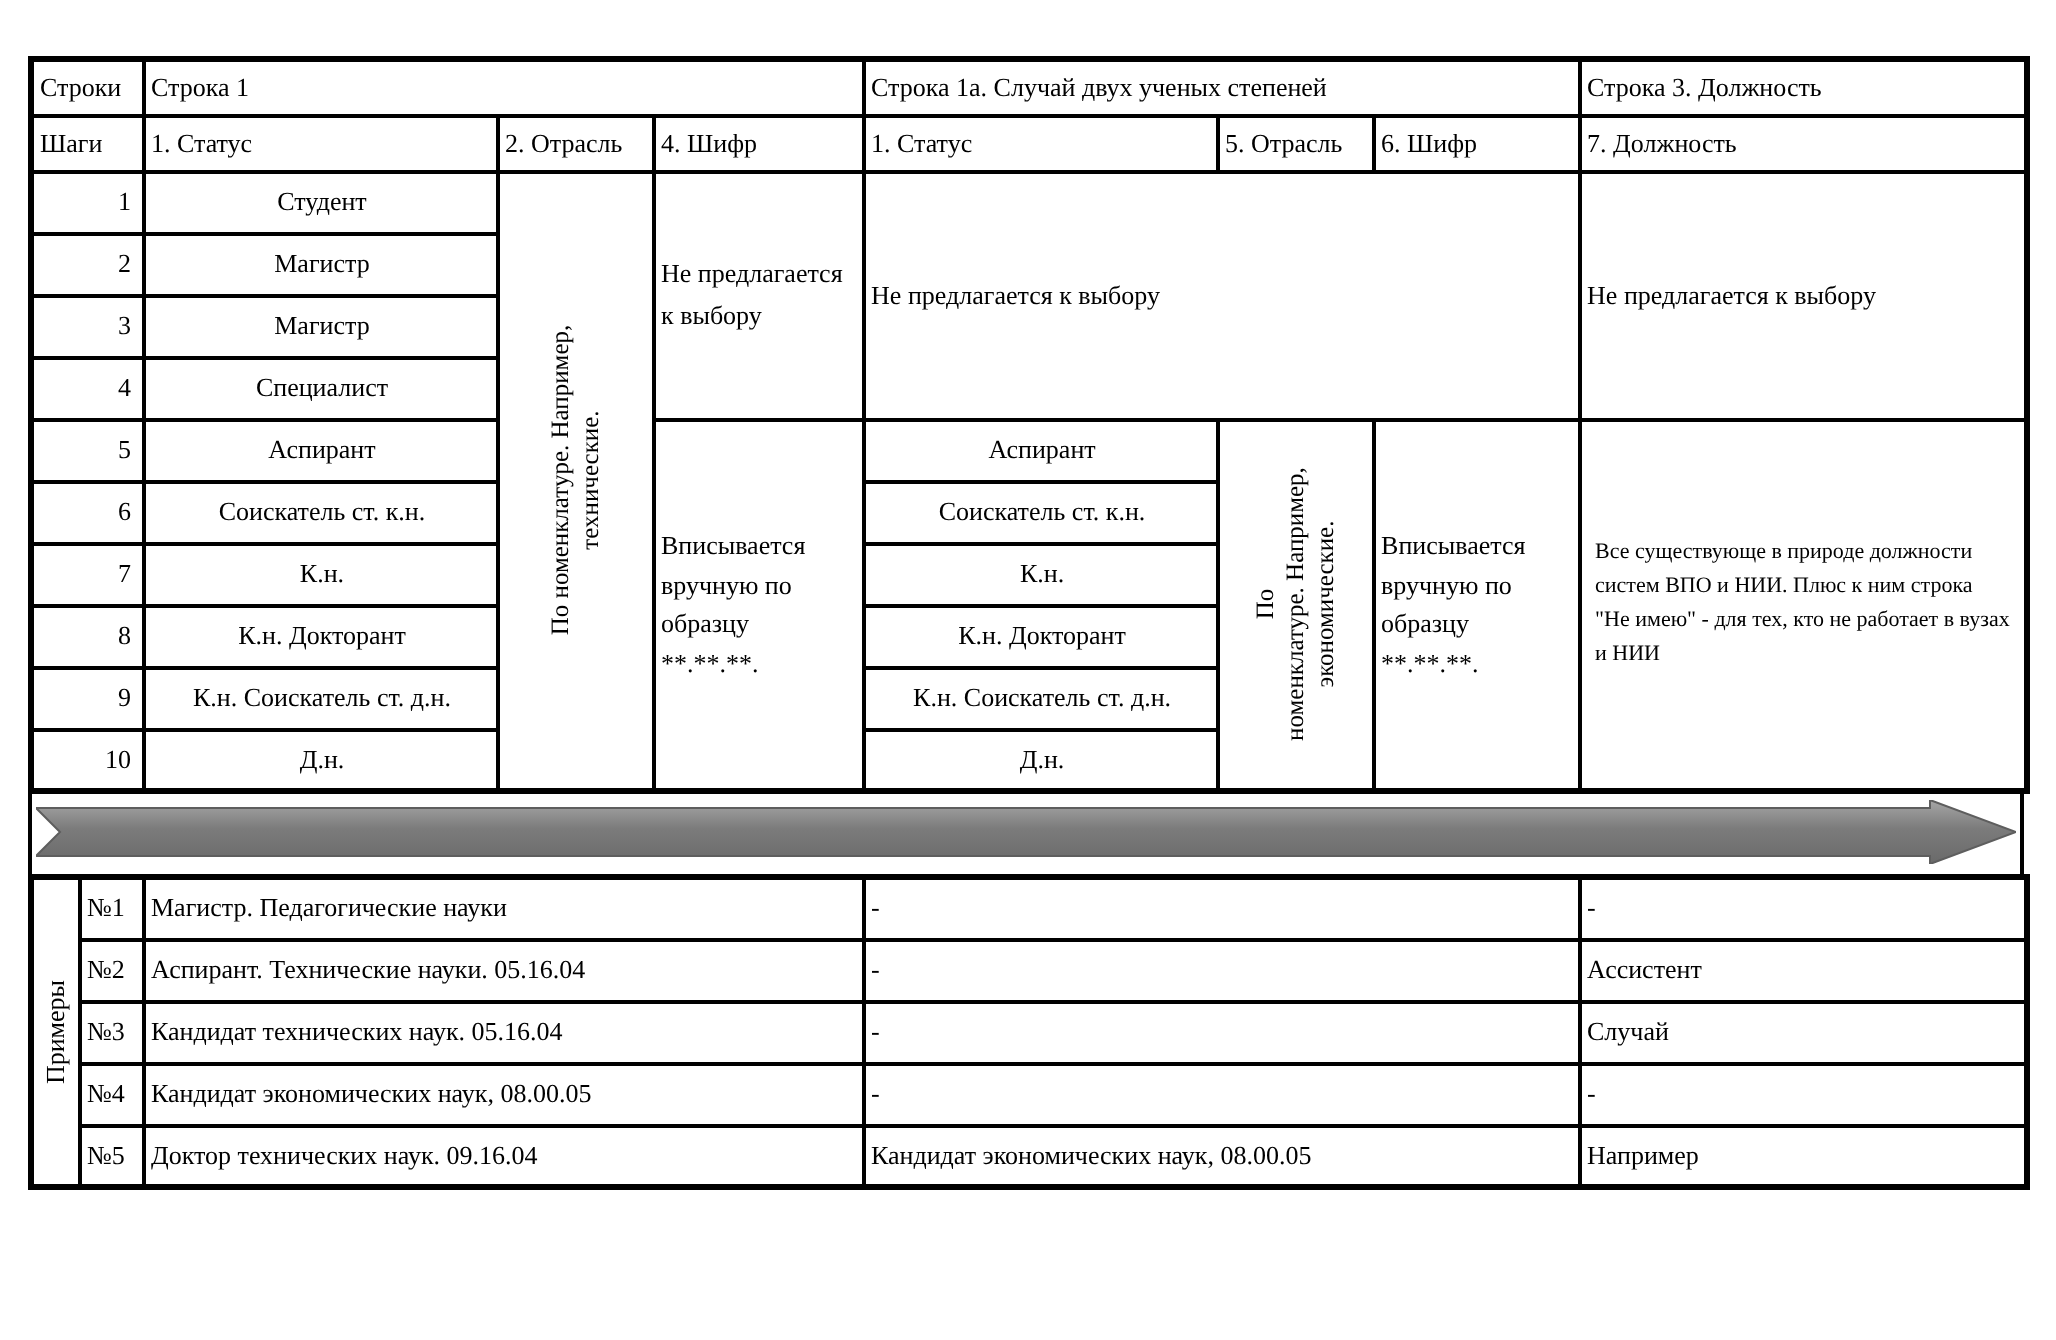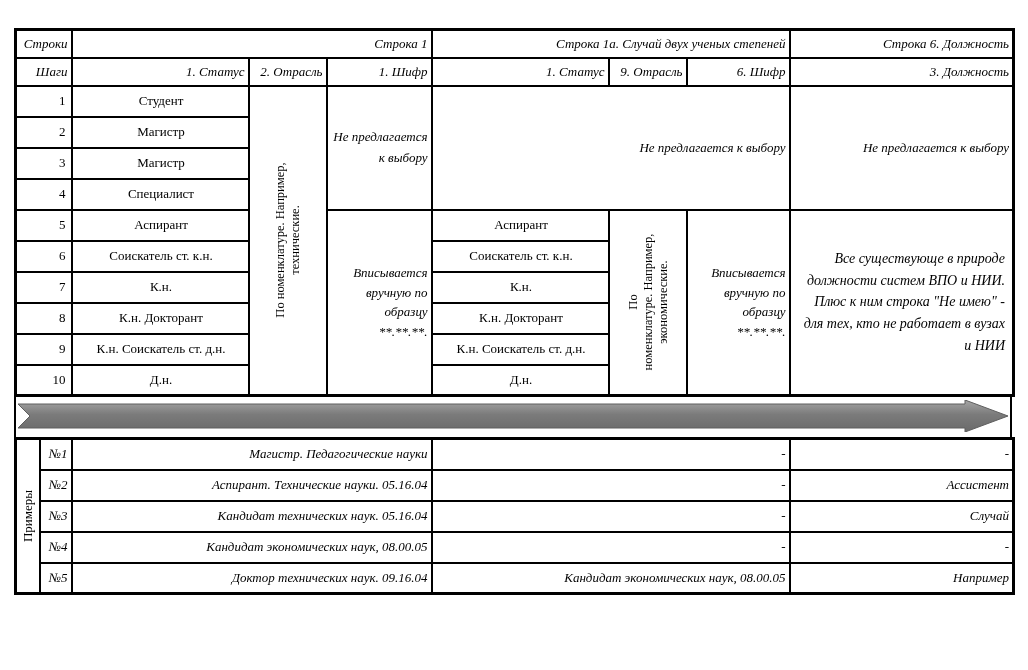--- a/index.html
+++ b/index.html
@@ -18,7 +18,7 @@
   .tt tr { height:31px; }
   .tt tr.h { height:28px; }
   .bt tr { height:31px; }
-  .c { text-align:right;font-style:italic; }
+  .c { text-align:left; }
   .num { text-align:right; padding-right:5px; }
   .st { text-align:center; padding-left:5px; }
   .pre { white-space:pre-line; }

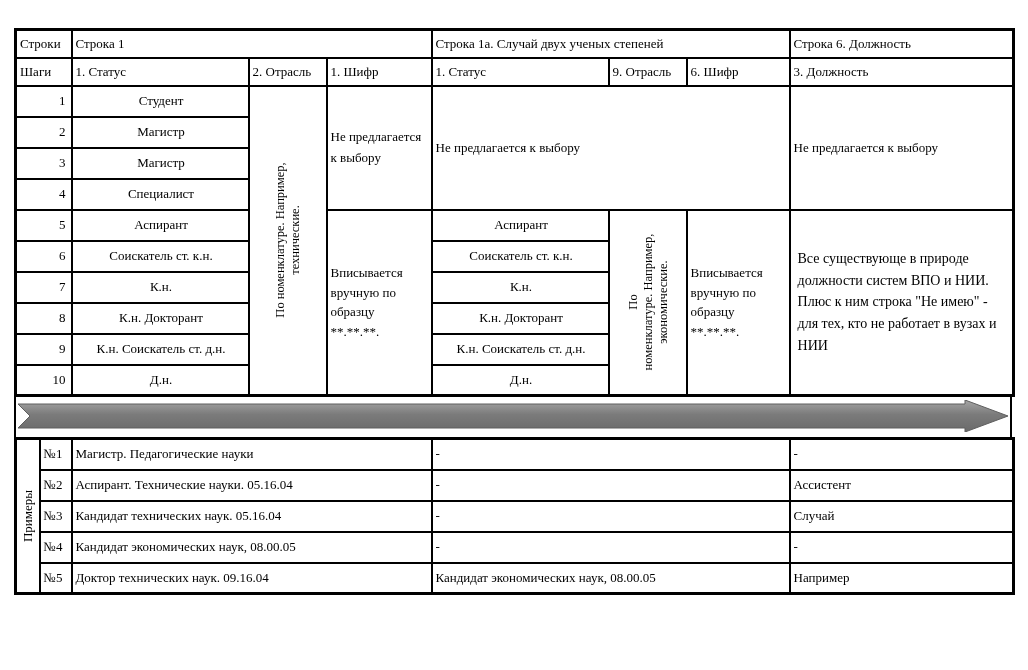--- a/index.html
+++ b/index.html
@@ -58,7 +58,7 @@
       <td class="c">Строки</td>
       <td class="c" colspan="3">Строка 1</td>
       <td class="c" colspan="3">Строка 1а. Случай двух ученых степеней</td>
-      <td class="c">Строка 6. Должность</td>
+      <td class="c">Строка 3. Должность</td>
     </tr>
     <tr class="h">
       <td class="c">Шаги</td>

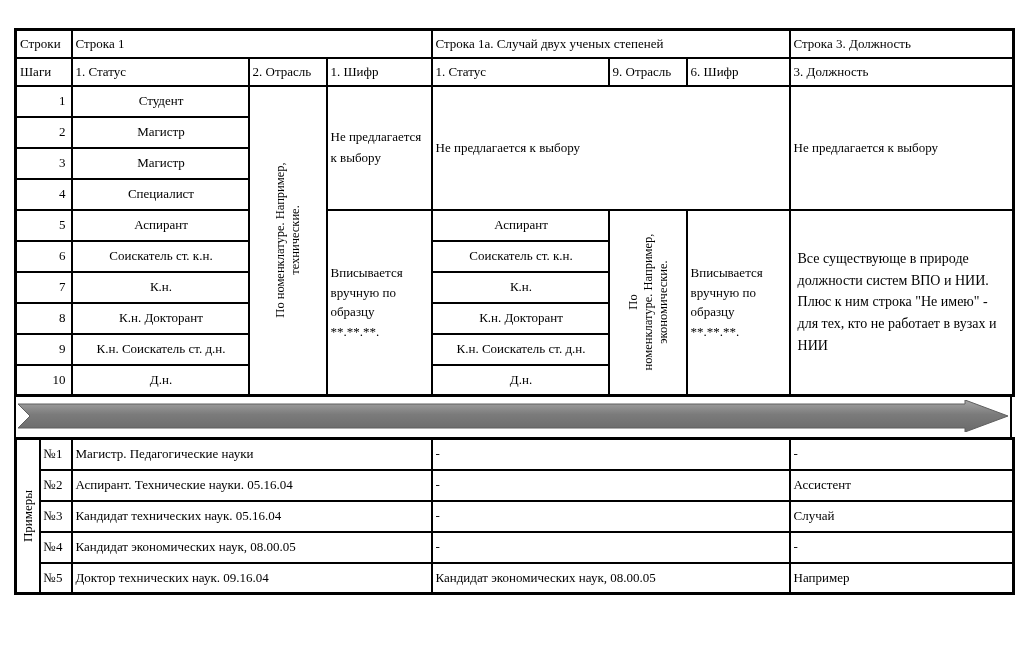--- a/index.html
+++ b/index.html
@@ -64,7 +64,7 @@
       <td class="c">Шаги</td>
       <td class="c">1. Статус</td>
       <td class="c">2. Отрасль</td>
-      <td class="c">1. Шифр</td>
+      <td class="c">4. Шифр</td>
       <td class="c">1. Статус</td>
       <td class="c">9. Отрасль</td>
       <td class="c">6. Шифр</td>

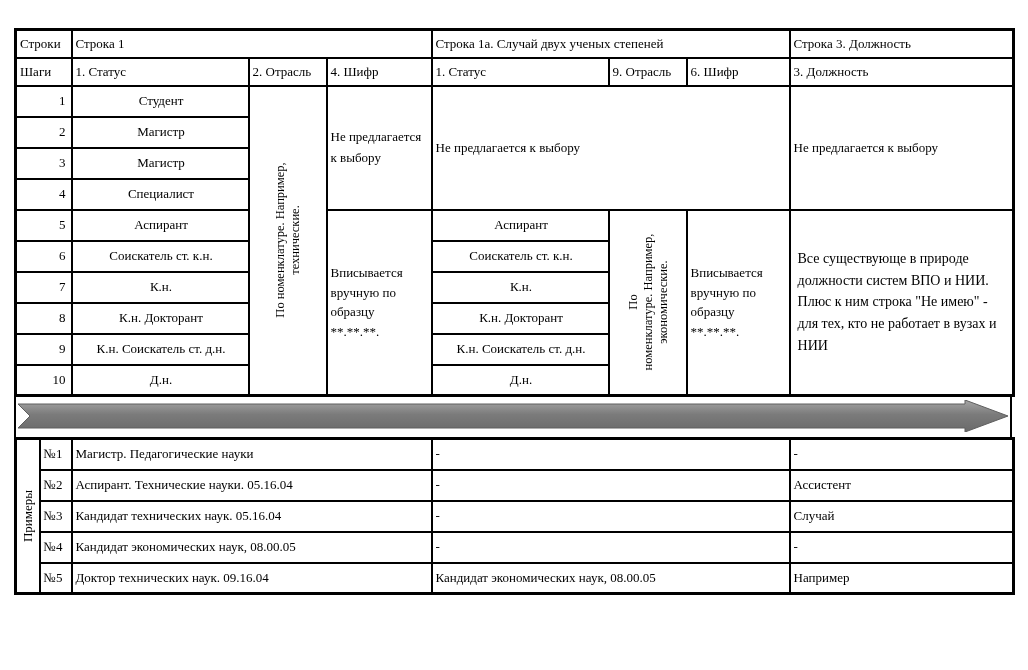--- a/index.html
+++ b/index.html
@@ -66,7 +66,7 @@
       <td class="c">2. Отрасль</td>
       <td class="c">4. Шифр</td>
       <td class="c">1. Статус</td>
-      <td class="c">9. Отрасль</td>
+      <td class="c">5. Отрасль</td>
       <td class="c">6. Шифр</td>
       <td class="c">3. Должность</td>
     </tr>

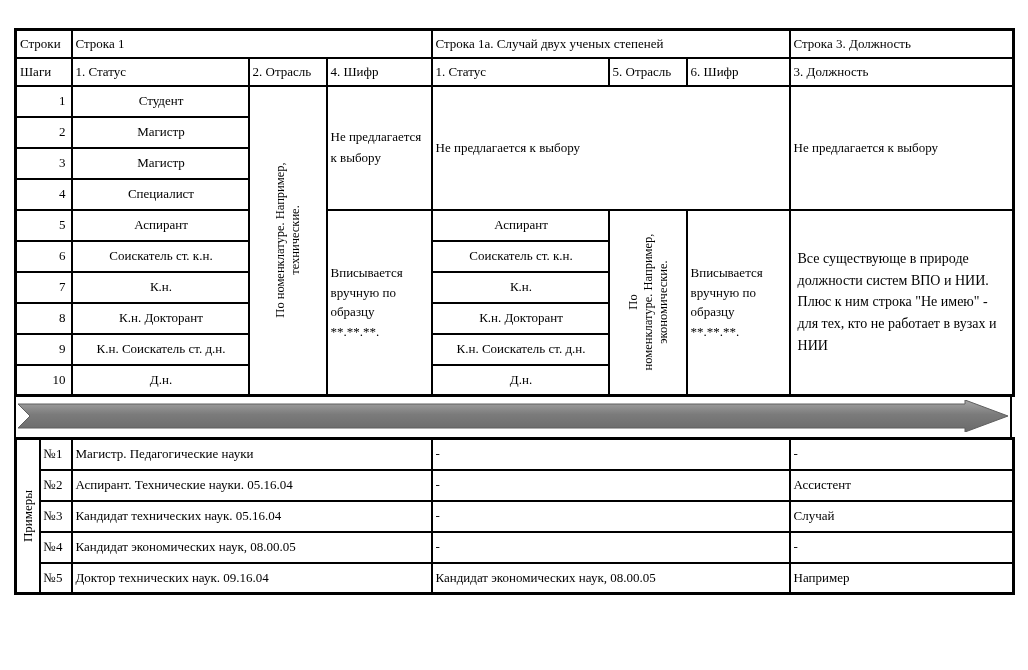--- a/index.html
+++ b/index.html
@@ -68,7 +68,7 @@
       <td class="c">1. Статус</td>
       <td class="c">5. Отрасль</td>
       <td class="c">6. Шифр</td>
-      <td class="c">3. Должность</td>
+      <td class="c">7. Должность</td>
     </tr>
     <tr>
       <td class="num">1</td>

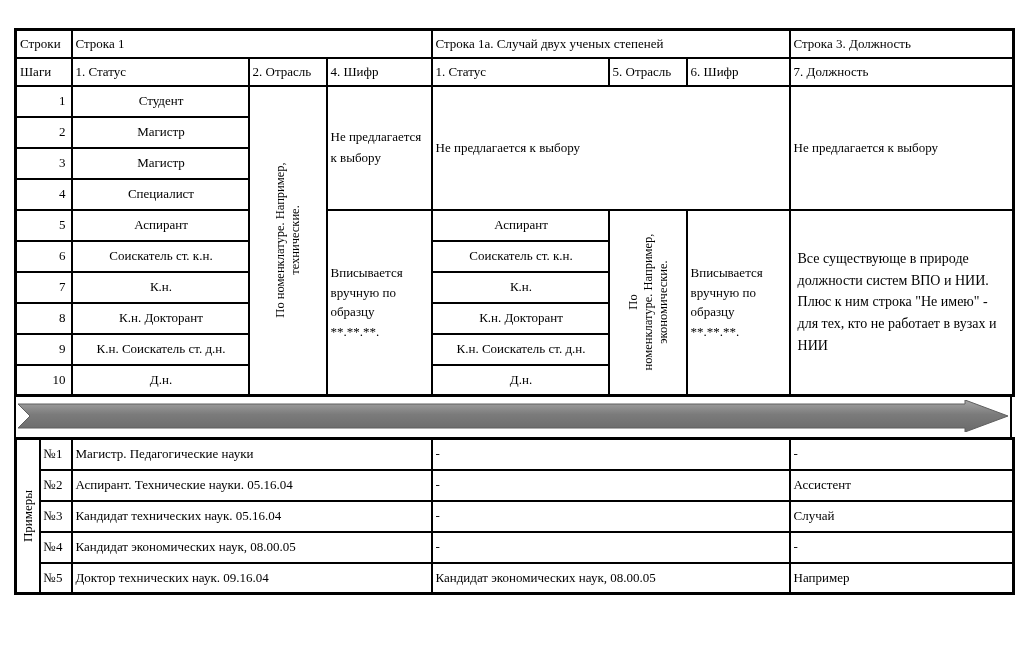--- a/index.html
+++ b/index.html
@@ -30,7 +30,7 @@
   }
   .notoffer3 { line-height:1.6; }
   .manual { line-height:1.5; }
-  .note { line-height:1.55; font-size:14px; padding:0 7px; }
+  .note { line-height:1.55; font-size:11px; padding:0 7px; }
   .arrow-band {
     position:absolute; left:14px; top:395px; width:998px; height:42px;
     box-sizing:border-box; border-left:2px solid #000; border-right:2px solid #000;

